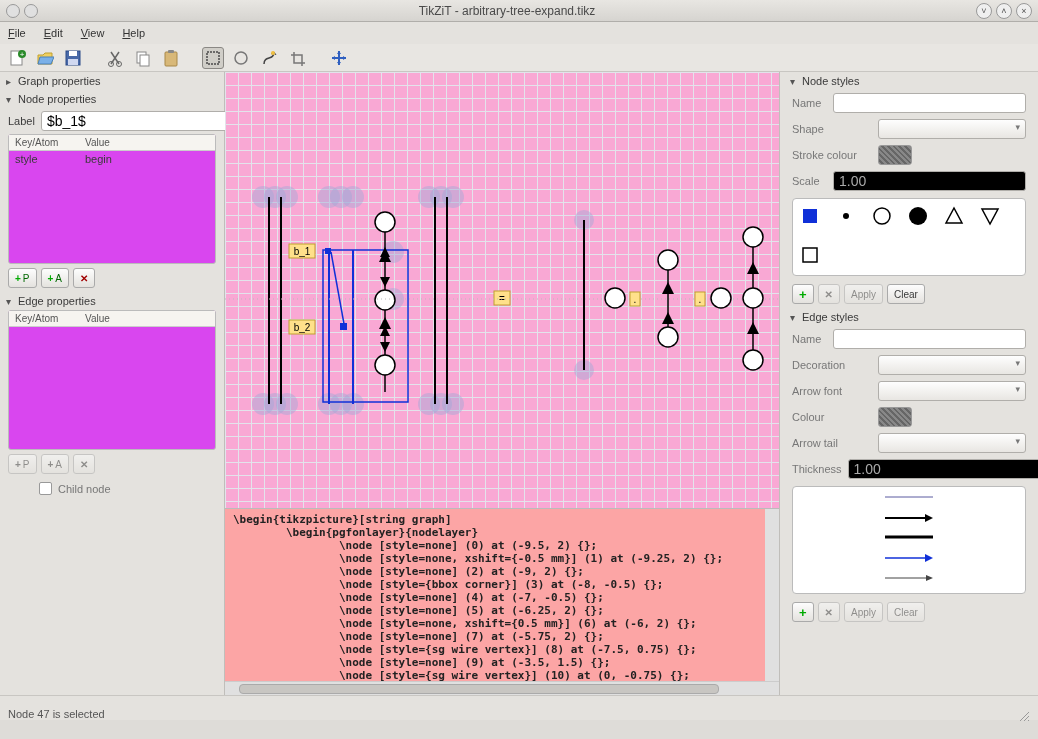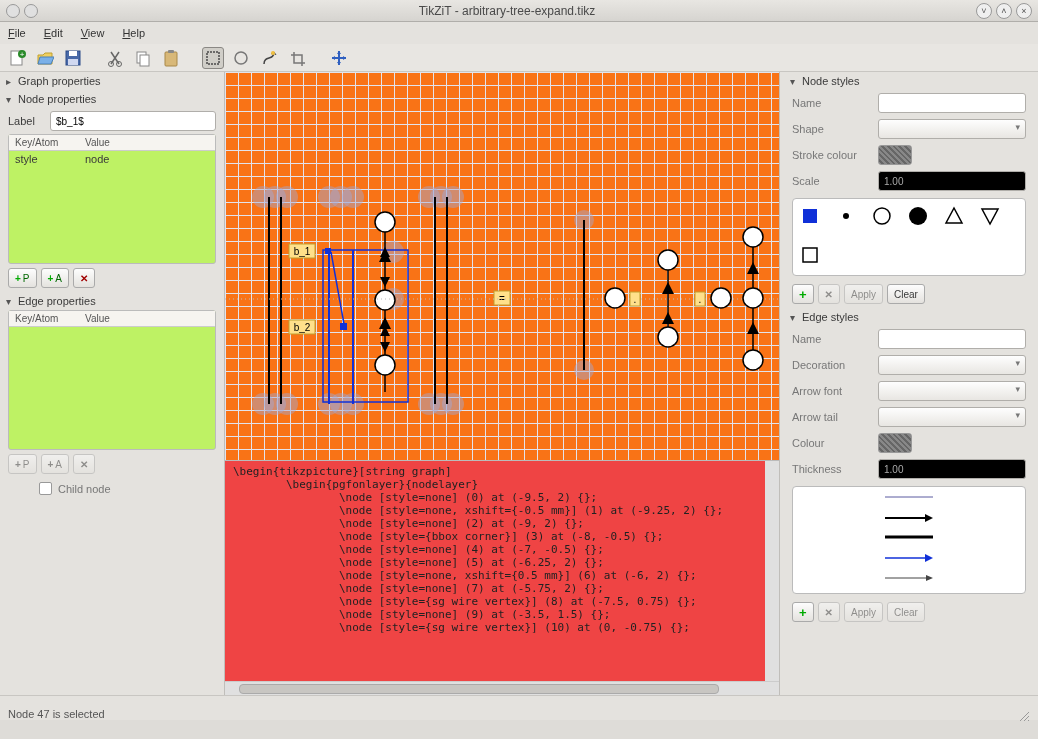--- a/index.html
+++ b/index.html
@@ -33,7 +33,7 @@
 .statusbar { height: 20px; background: #e4e2de; border-top: 1px solid #c8c6c2; padding: 12px 8px; color: #555; }
 .field-row { display: flex; align-items: center; padding: 3px 8px; gap: 6px; }
 .field-label { width: 80px; color: #777; }
-.text-input { flex: 1; height: 20px; background: #fff; border: 1px solid #b0aeaa; border-radius: 3px; padding: 2px 5px; font-size: 10px; }
+.text-input { flex: 1; height: 20px; background: #fff; border: 1px solid #b0aeaa; border-radius: 3px; padding: 2px 5px; font-size: 14px; }
 .text-input.disabled { background: #000000; color: #aaa; }
 .select-box { flex: 1; height: 20px; background: linear-gradient(to bottom, #fefefe, #e8e6e2); border: 1px solid #b0aeaa; border-radius: 3px; padding: 2px 5px; font-size: 11px; position: relative; }
 .select-box::after { content: '▾'; position: absolute; right: 5px; top: 2px; color: #777; font-size: 9px; }

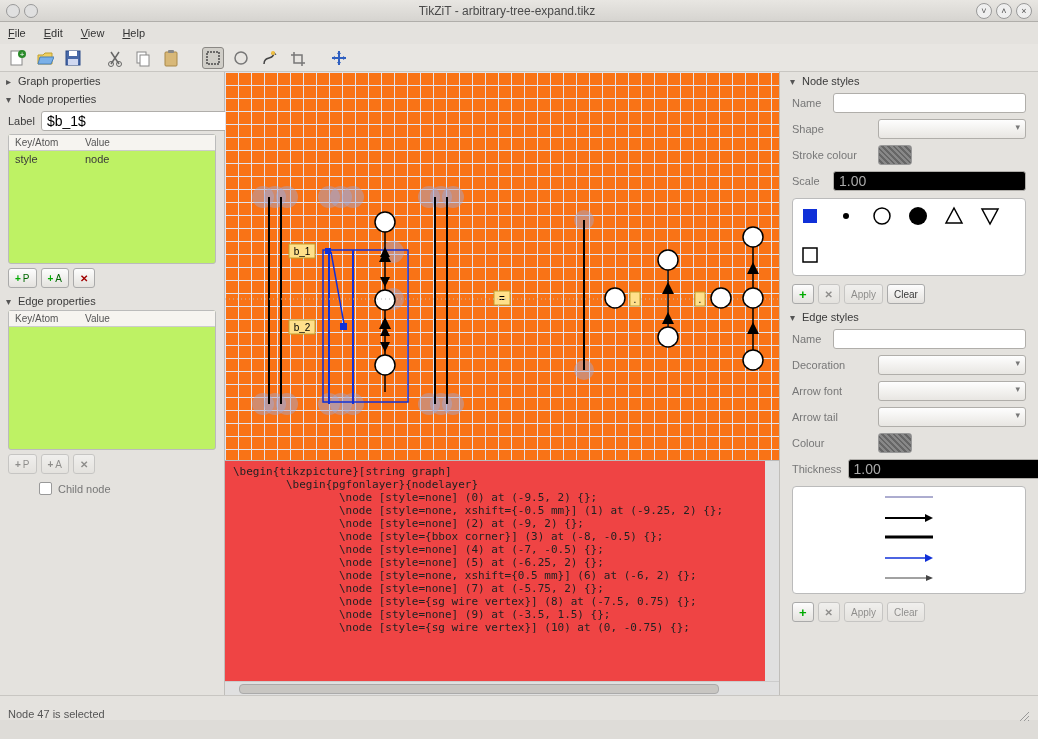--- a/index.html
+++ b/index.html
@@ -38,7 +38,7 @@
 .select-box { flex: 1; height: 20px; background: linear-gradient(to bottom, #fefefe, #e8e6e2); border: 1px solid #b0aeaa; border-radius: 3px; padding: 2px 5px; font-size: 11px; position: relative; }
 .select-box::after { content: '▾'; position: absolute; right: 5px; top: 2px; color: #777; font-size: 9px; }
 .color-btn { width: 34px; height: 20px; border: 1px solid #999; border-radius: 3px; background: repeating-linear-gradient(45deg,#888,#888 2px,#666 2px,#666 4px); }
-.prop-table { margin: 0 8px; background: #bef264; border: 1px solid #bbb; border-radius: 3px; }
+.prop-table { margin: 0 8px; background: #d946ef; border: 1px solid #bbb; border-radius: 3px; }
 .prop-table .hdr { display: flex; background: #f6f4f0; border-bottom: 1px solid #ccc; padding: 2px 6px; font-size: 10px; color: #555; }
 .prop-table .row { display: flex; padding: 2px 6px; }
 .prop-table .c1 { width: 70px; }

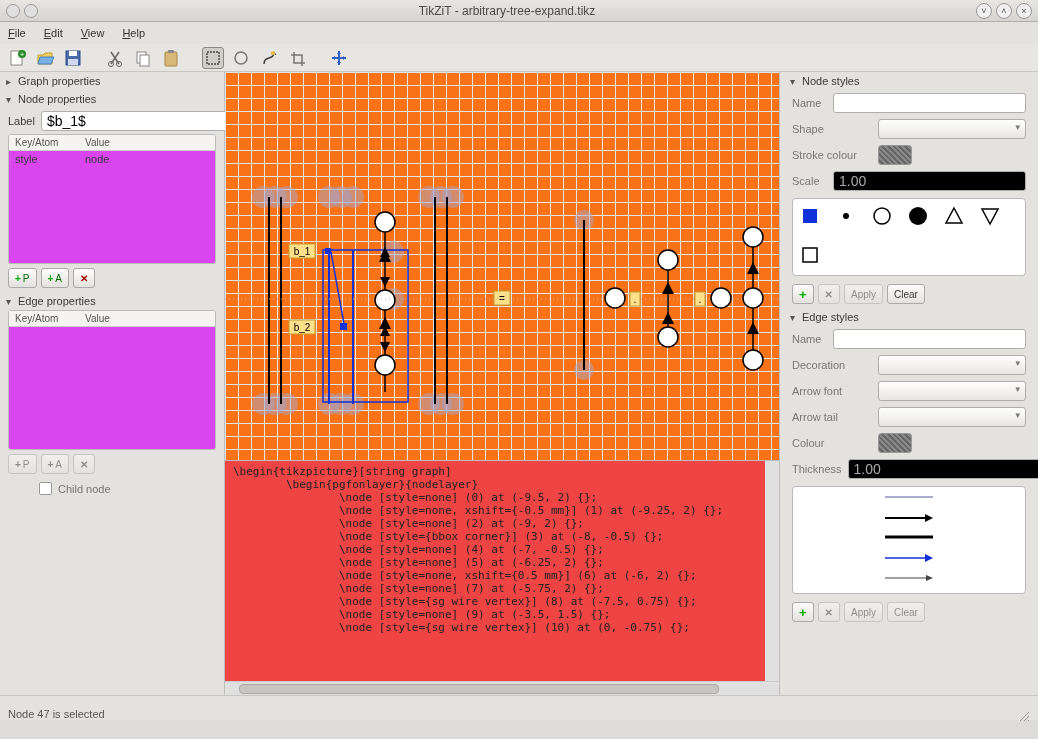--- a/index.html
+++ b/index.html
@@ -175,7 +175,7 @@
       </div>
       <div class="row">
         <div class="c1">style</div>
-        <div>node</div>
+        <div>begin</div>
       </div>
     </div>
     <div class="btn-row">

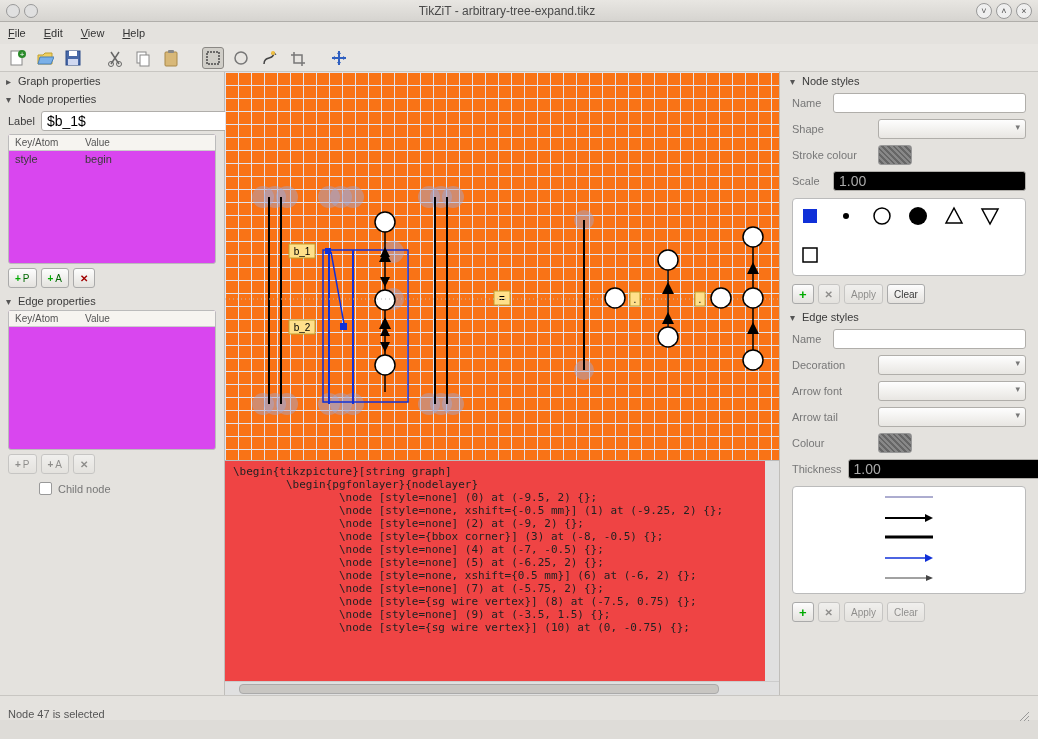--- a/index.html
+++ b/index.html
@@ -23,7 +23,7 @@
 .center-area { flex: 1; display: flex; flex-direction: column; }
 .section-header { display: flex; align-items: center; padding: 3px 6px; cursor: default; }
 .section-header .caret { width: 12px; font-size: 10px; color: #555; }
-.canvas-area { flex: 1; background: #f97316; position: relative; overflow: hidden; }
+.canvas-area { flex: 1; background: #f9a8d4; position: relative; overflow: hidden; }
 .grid { position: absolute; inset: 0; background-image:
   repeating-linear-gradient(to right, #e3e3eb 0 1px, transparent 1px 13px),
   repeating-linear-gradient(to bottom, #e3e3eb 0 1px, transparent 1px 13px); }

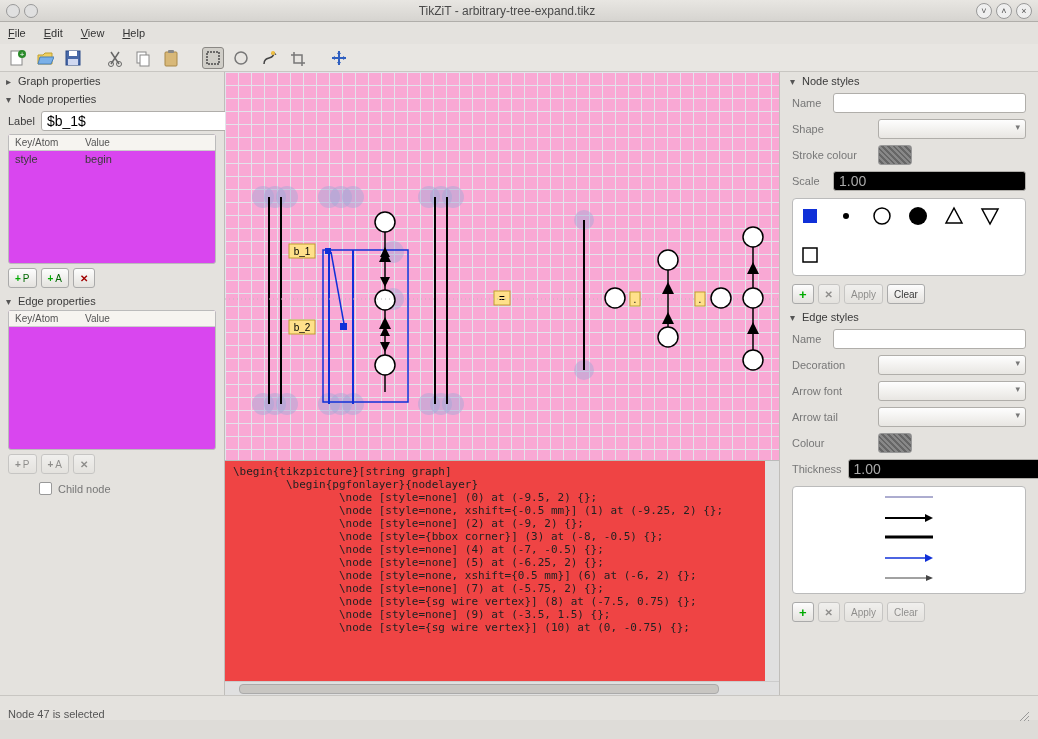--- a/index.html
+++ b/index.html
@@ -420,12 +420,12 @@
         <div class="select-box"></div>
       </div>
     <div class="field-row">
+        <span class="field-label">Colour</span>
+        <div class="color-btn"></div>
+      </div>
+    <div class="field-row">
         <span class="field-label">Arrow tail</span>
         <div class="select-box"></div>
-      </div>
-    <div class="field-row">
-        <span class="field-label">Colour</span>
-        <div class="color-btn"></div>
       </div>
     <div class="field-row">
         <span class="field-label">Thickness</span>

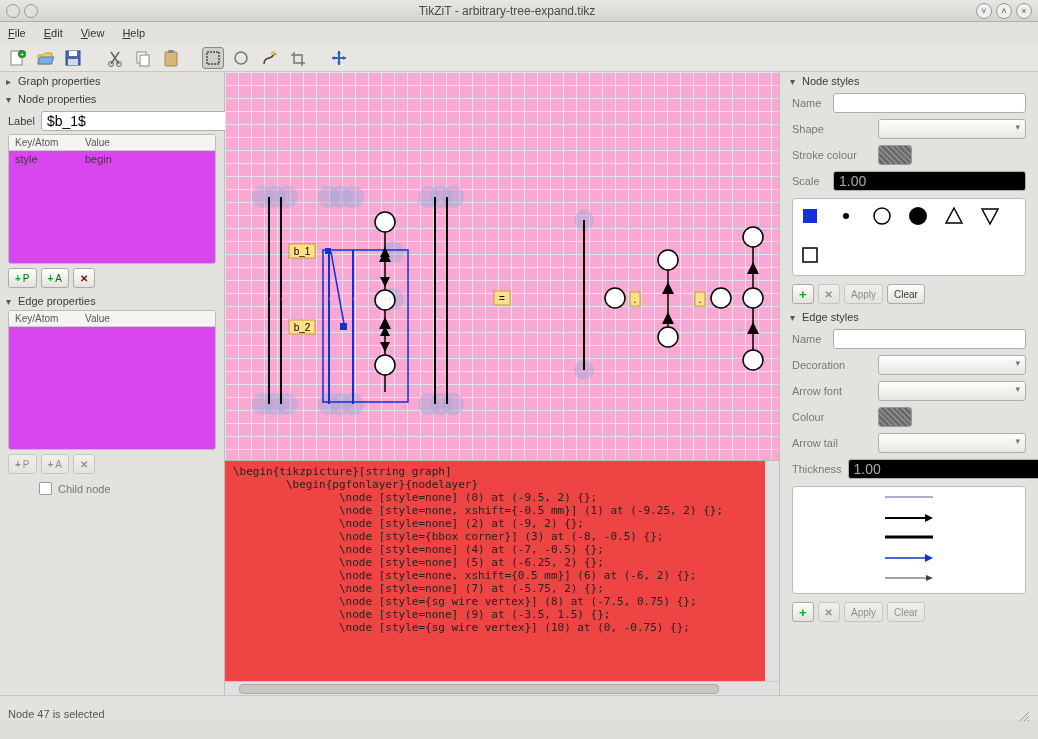--- a/index.html
+++ b/index.html
@@ -27,7 +27,7 @@
 .grid { position: absolute; inset: 0; background-image:
   repeating-linear-gradient(to right, #e3e3eb 0 1px, transparent 1px 13px),
   repeating-linear-gradient(to bottom, #e3e3eb 0 1px, transparent 1px 13px); }
-.code-area { height: 221px; background: #ef4444; border-top: 1px solid #bbb; display: flex; }
+.code-area { height: 173px; background: #fca5a5; border-top: 1px solid #bbb; display: flex; font-weight: bold; }
 .code-text { flex: 1; padding: 4px 8px; font-family: "DejaVu Sans Mono", monospace; font-size: 11px; white-space: pre; overflow: hidden; color: #222; }
 .code-scroll { width: 14px; background: #e0e0e0; }
 .statusbar { height: 20px; background: #e4e2de; border-top: 1px solid #c8c6c2; padding: 12px 8px; color: #555; }

